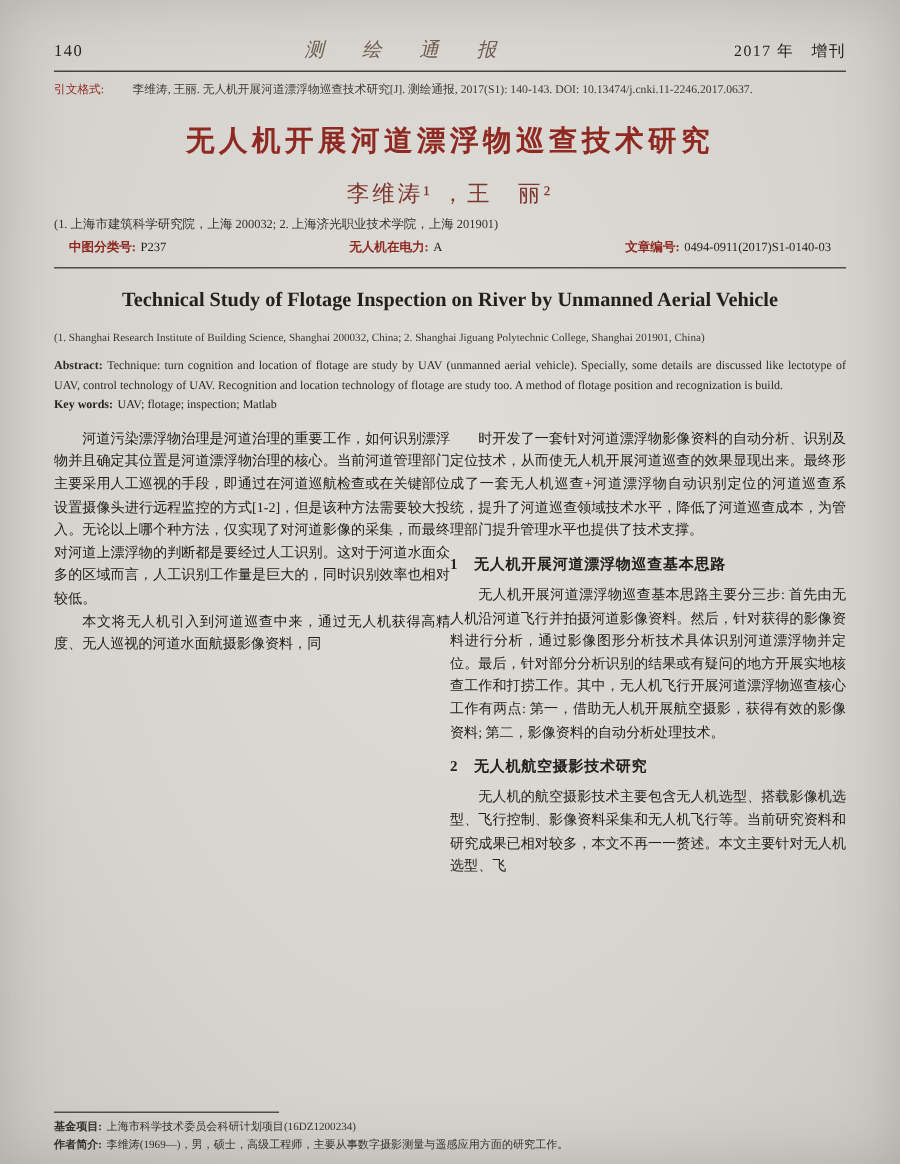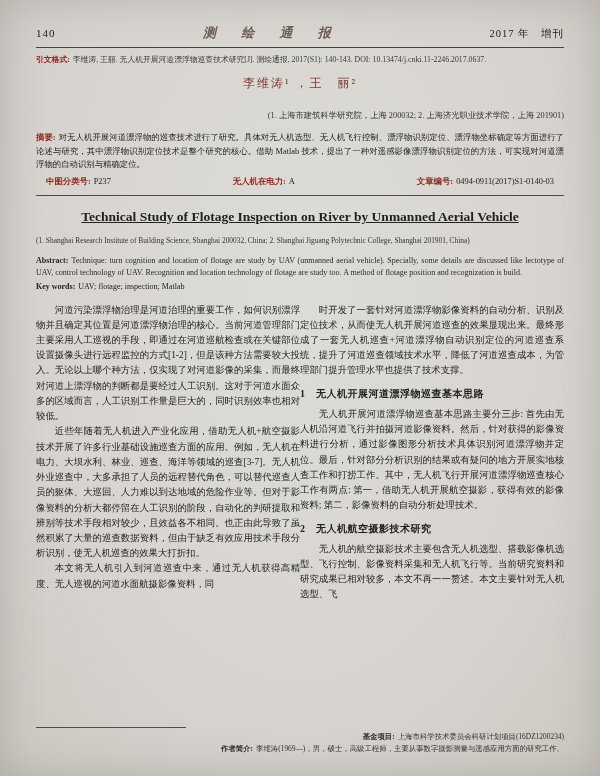--- a/index.html
+++ b/index.html
@@ -26,7 +26,7 @@
   
   .page-header{display:flex;justify-content:space-between;align-items:baseline;font-size:11px;}
   .pagenum{font-size:11px;letter-spacing:1px;}
-  .jname{font-style:italic;letter-spacing:11px;font-size:13px;color:#6e5c52;font-weight:bold;}
+  .jname{font-style:italic;letter-spacing:11px;font-size:13px;color:#6e5c52;font-weight:normal;}
   .issue{font-size:10.5px;letter-spacing:1px;}
   .rule{border-top:1.2px solid #46433e;margin-top:5px;}
   

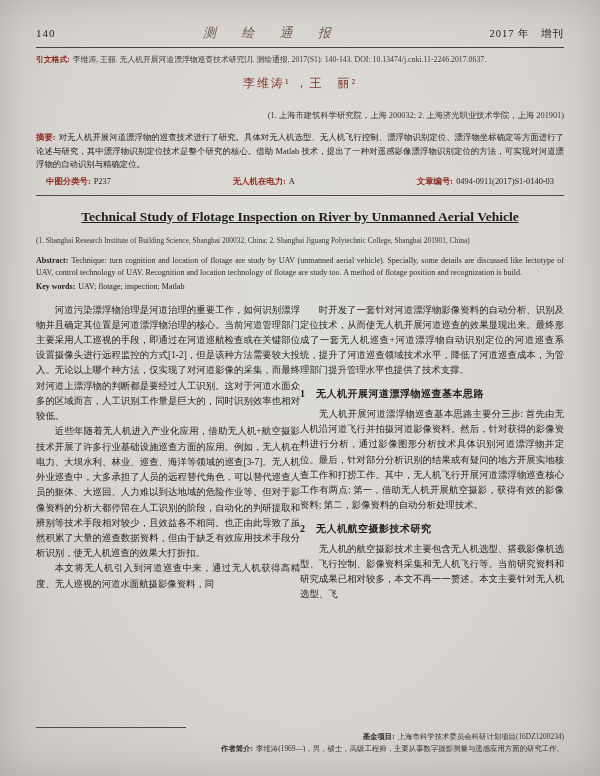--- a/index.html
+++ b/index.html
@@ -32,7 +32,7 @@
   
   .citation{font-size:7.8px;color:#3c3a36;margin-top:6px;line-height:1.45;}
   .accent{color:var(--accent);}
-  .citation-label{font-weight:bold;margin-right:3px;}
+  .citation-label{font-weight:normal;margin-right:19px;}
   
   .cn-title{margin-top:16px;text-align:center;font-size:19px;font-weight:bold;letter-spacing:3px;color:var(--accent);}
   .cn-authors{margin-top:10px;text-align:center;font-size:12px;letter-spacing:2px;color:#7e372e;}

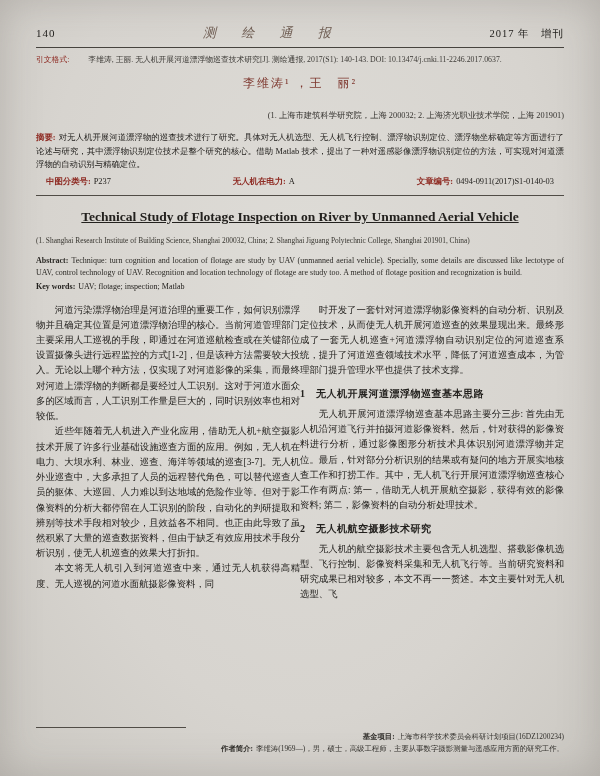--- a/index.html
+++ b/index.html
@@ -74,6 +74,7 @@
     <span class="citation-label accent">引文格式:</span><span>李维涛, 王丽. 无人机开展河道漂浮物巡查技术研究[J]. 测绘通报, 2017(S1): 140-143. DOI: 10.13474/j.cnki.11-2246.2017.0637.</span>
   </div>
 
+  <h1 class="cn-title">无人机开展河道漂浮物巡查技术研究</h1>
   <div class="cn-authors">李维涛¹ ，王　丽²</div>
   <div class="cn-affil">(1. 上海市建筑科学研究院，上海 200032; 2. 上海济光职业技术学院，上海 201901)</div>
 

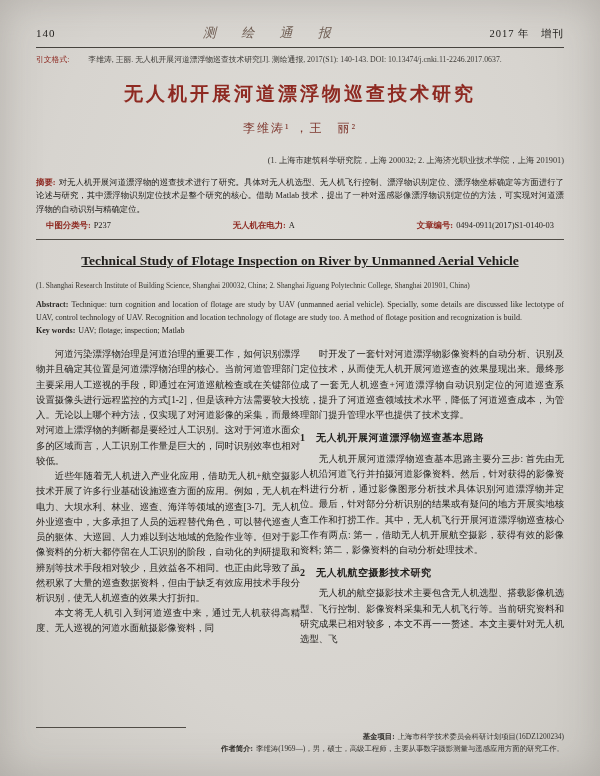--- a/index.html
+++ b/index.html
@@ -35,7 +35,7 @@
   .citation-label{font-weight:normal;margin-right:19px;}
   
   .cn-title{margin-top:16px;text-align:center;font-size:19px;font-weight:bold;letter-spacing:3px;color:var(--accent);}
-  .cn-authors{margin-top:10px;text-align:center;font-size:12px;letter-spacing:2px;color:#7e372e;}
+  .cn-authors{margin-top:10px;text-align:center;font-size:15px;letter-spacing:2px;color:#7e372e;}
   .cn-affil{margin-top:18px;text-align:right;font-size:8.3px;color:#34322e;}
   .cn-abstract{margin-top:10px;font-size:8.4px;line-height:1.6;text-align:justify;}
   .cn-keywords{margin-top:2px;font-size:8.4px;}

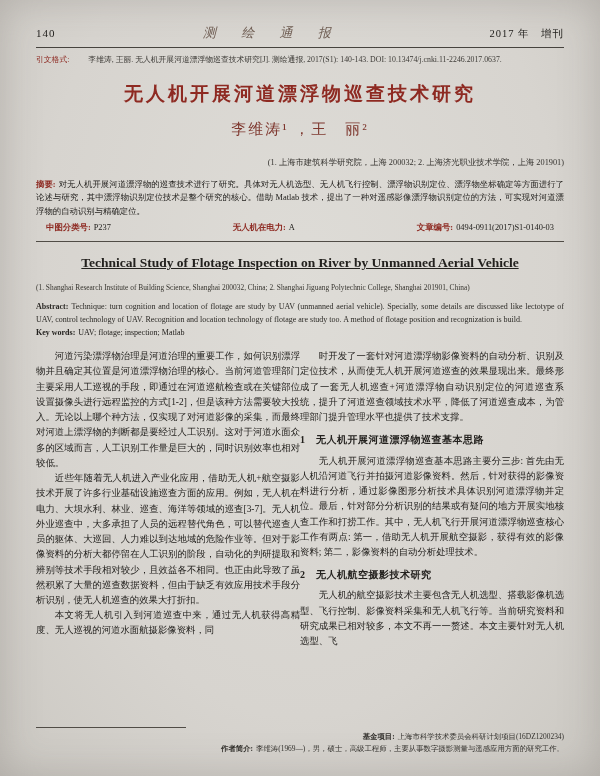--- a/index.html
+++ b/index.html
@@ -36,7 +36,7 @@
   
   .cn-title{margin-top:16px;text-align:center;font-size:19px;font-weight:bold;letter-spacing:3px;color:var(--accent);}
   .cn-authors{margin-top:10px;text-align:center;font-size:15px;letter-spacing:2px;color:#7e372e;}
-  .cn-affil{margin-top:18px;text-align:right;font-size:8.3px;color:#34322e;}
+  .cn-affil{margin-top:5px;text-align:left;font-size:8.3px;color:#34322e;}
   .cn-abstract{margin-top:10px;font-size:8.4px;line-height:1.6;text-align:justify;}
   .cn-keywords{margin-top:2px;font-size:8.4px;}
   .label-b{font-weight:bold;margin-right:3px;}

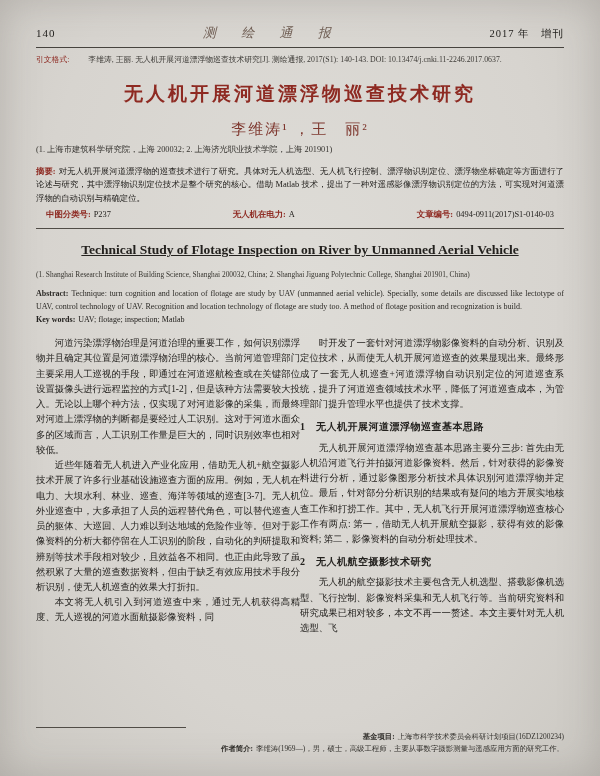--- a/index.html
+++ b/index.html
@@ -78,9 +78,6 @@
   <div class="cn-authors">李维涛¹ ，王　丽²</div>
   <div class="cn-affil">(1. 上海市建筑科学研究院，上海 200032; 2. 上海济光职业技术学院，上海 201901)</div>
 
-  <div class="cn-abstract">
-    <span class="label-b accent">摘要:</span><span>对无人机开展河道漂浮物的巡查技术进行了研究。具体对无人机选型、无人机飞行控制、漂浮物识别定位、漂浮物坐标确定等方面进行了论述与研究，其中漂浮物识别定位技术是整个研究的核心。借助 Matlab 技术，提出了一种对遥感影像漂浮物识别定位的方法，可实现对河道漂浮物的自动识别与精确定位。</span>
-  </div>
 
   <div class="cn-meta">
     <span class="meta-item">

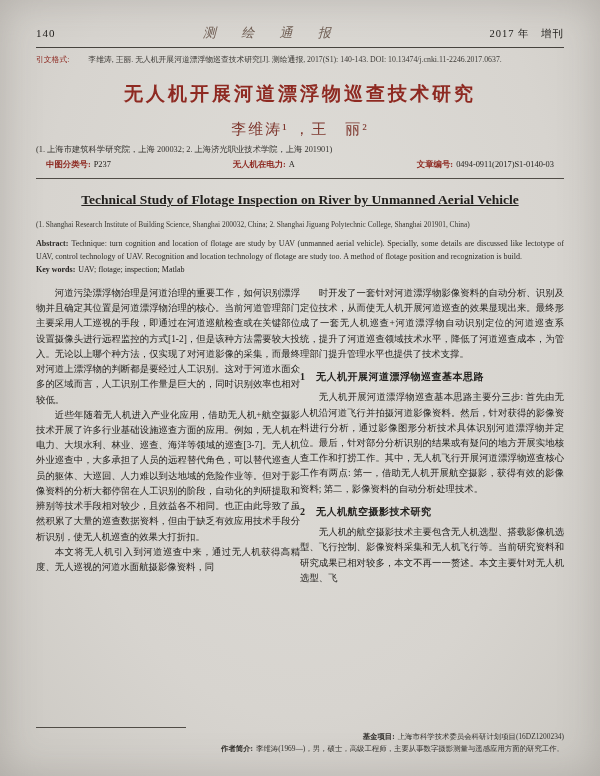--- a/index.html
+++ b/index.html
@@ -44,7 +44,7 @@
   .meta-item{white-space:nowrap;}
   .mid-rule{margin-top:8px;border-top:1px solid #504c46;}
   
-  .en-title{margin-top:12px;text-align:center;font-size:13.5px;font-weight:bold;line-height:1.3;text-decoration:underline;}
+  .en-title{margin-top:12px;text-align:center;font-size:13.5px;font-weight:bold;line-height:1.3;}
   .en-authors{margin-top:8px;text-align:center;font-size:9.5px;letter-spacing:.5px;}
   .en-affil{margin-top:4px;font-size:7.4px;color:#37352f;line-height:1.4;}
   .en-abstract{margin-top:8px;font-size:8px;line-height:1.55;text-align:justify;color:#2c2a26;}

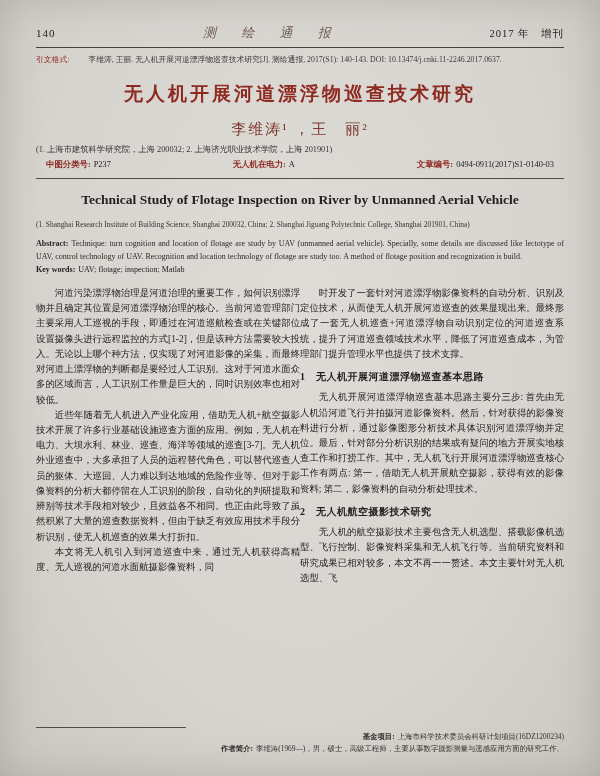--- a/index.html
+++ b/index.html
@@ -106,7 +106,6 @@
   <div class="body-cols">
     <div class="col">
       <p>河道污染漂浮物治理是河道治理的重要工作，如何识别漂浮物并且确定其位置是河道漂浮物治理的核心。当前河道管理部门主要采用人工巡视的手段，即通过在河道巡航检查或在关键部位设置摄像头进行远程监控的方式[1-2]，但是该种方法需要较大投入。无论以上哪个种方法，仅实现了对河道影像的采集，而最终对河道上漂浮物的判断都是要经过人工识别。这对于河道水面众多的区域而言，人工识别工作量是巨大的，同时识别效率也相对较低。</p>
-      <p>近些年随着无人机进入产业化应用，借助无人机+航空摄影技术开展了许多行业基础设施巡查方面的应用。例如，无人机在电力、大坝水利、林业、巡查、海洋等领域的巡查[3-7]。无人机外业巡查中，大多承担了人员的远程替代角色，可以替代巡查人员的躯体、大巡回、人力难以到达地域的危险作业等。但对于影像资料的分析大都停留在人工识别的阶段，自动化的判研提取和辨别等技术手段相对较少，且效益各不相同。也正由此导致了虽然积累了大量的巡查数据资料，但由于缺乏有效应用技术手段分析识别，使无人机巡查的效果大打折扣。</p>
       <p>本文将无人机引入到河道巡查中来，通过无人机获得高精度、无人巡视的河道水面航摄影像资料，同</p>
     </div>
     <div class="col">

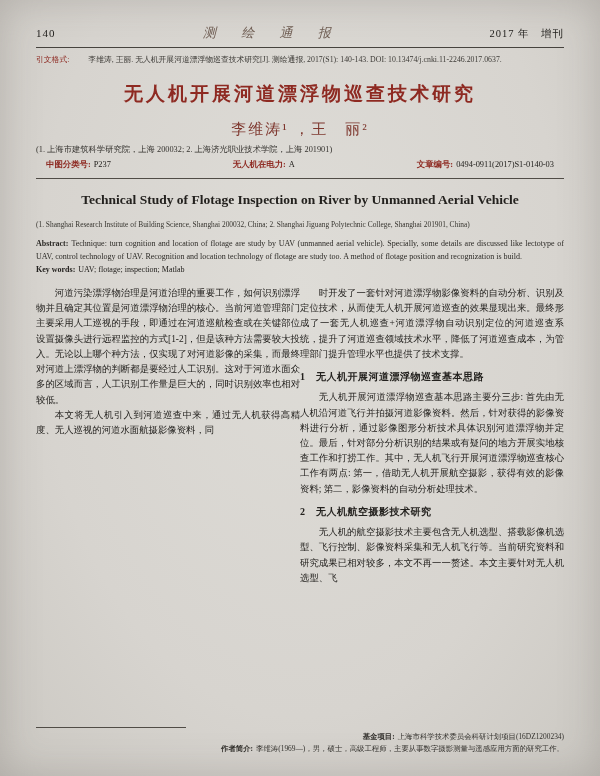--- a/index.html
+++ b/index.html
@@ -55,7 +55,7 @@
   .col p{margin:0;text-indent:2em;}
   .col h3{font-size:10px;font-weight:bold;margin:7px 0 5px;letter-spacing:.5px;}
   
-  .footnote{position:absolute;left:36px;right:36px;bottom:22px;font-size:7.4px;line-height:1.55;color:#33312d;text-align:right;}
+  .footnote{position:absolute;left:36px;right:36px;bottom:8px;font-size:7.4px;line-height:1.55;color:#33312d;}
   .foot-rule{width:150px;border-top:1px solid #504c46;margin-bottom:3px;}
 </style>
 </head>

